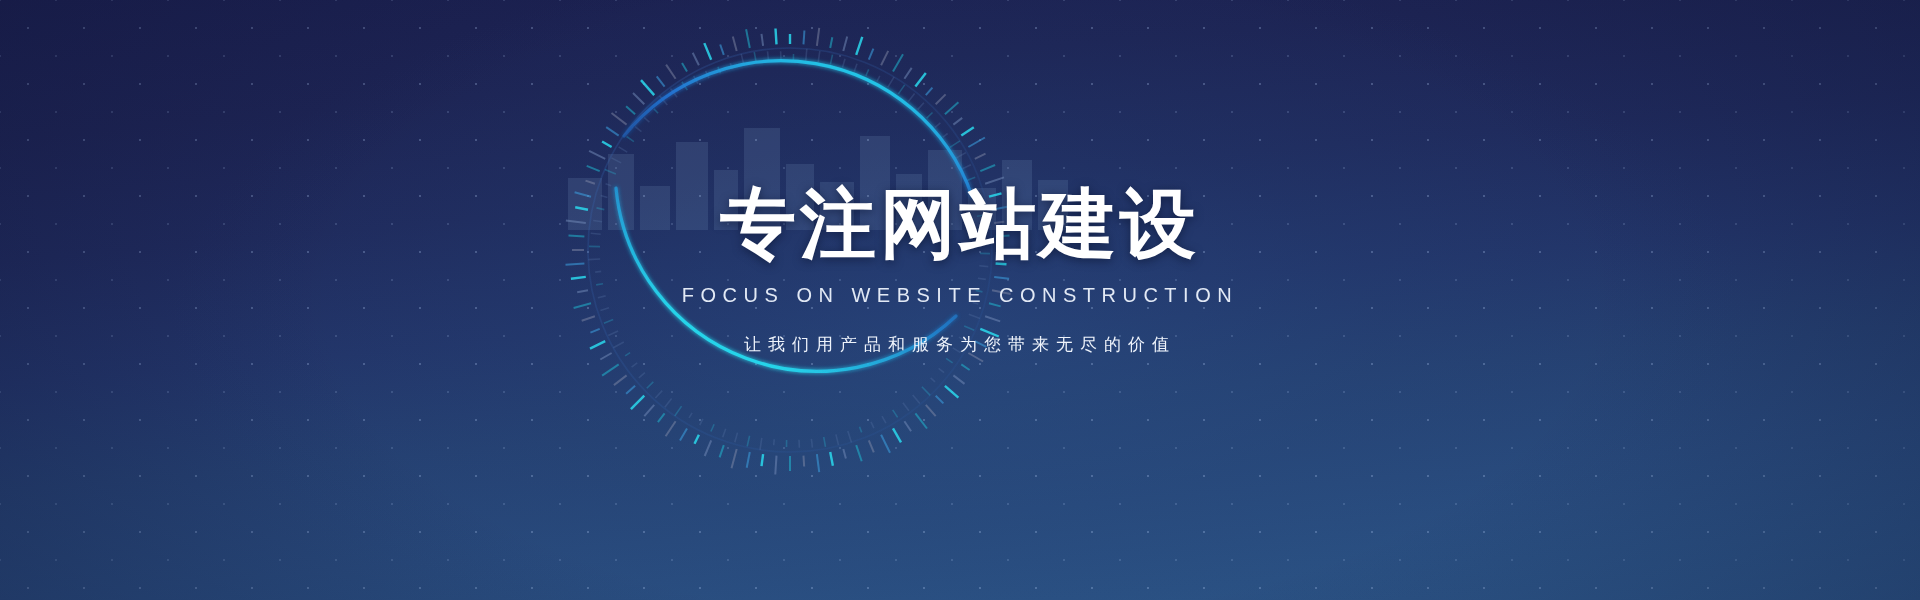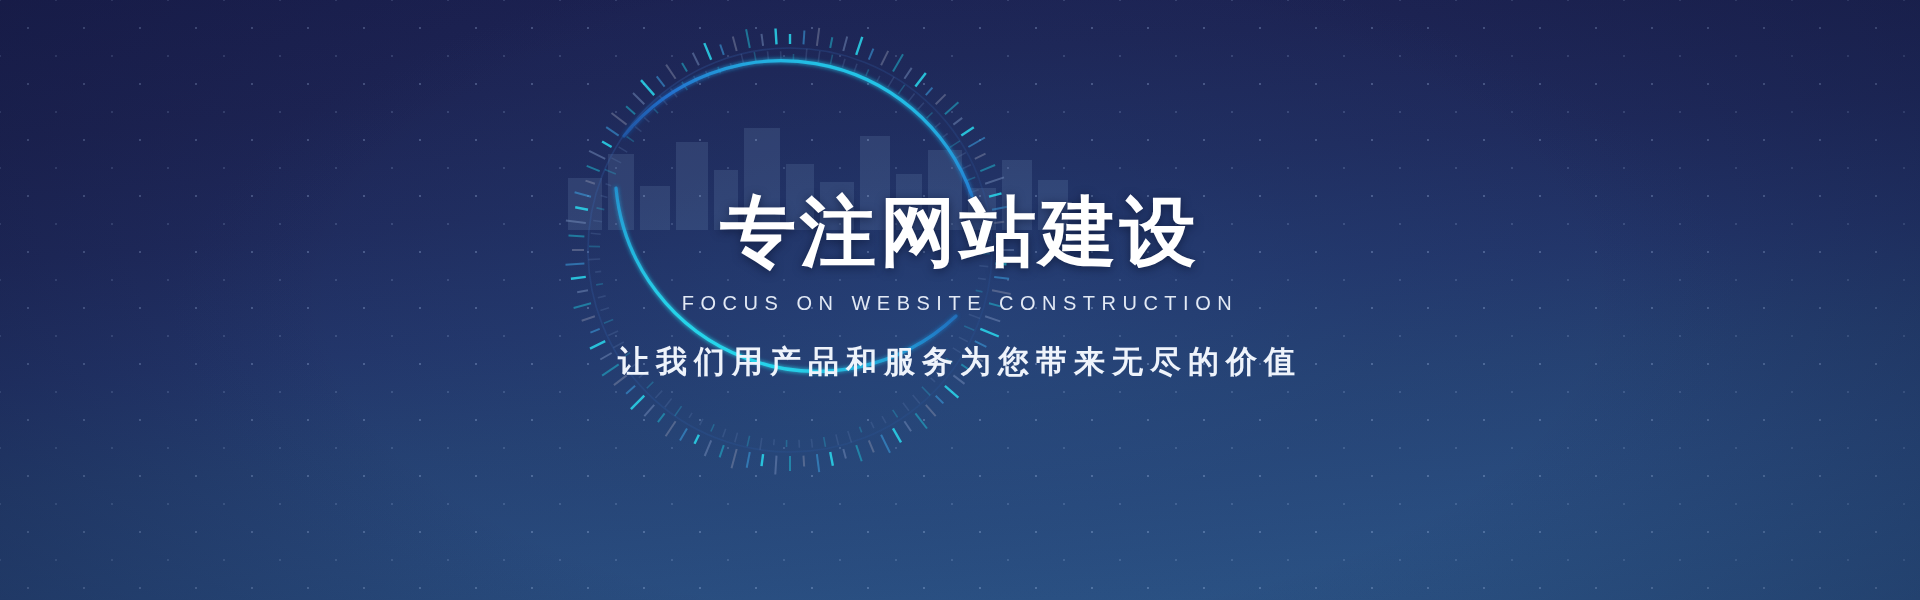--- a/index.html
+++ b/index.html
@@ -94,7 +94,7 @@
     line-height: 1.0;
     letter-spacing: 4px;
     color: #ffffff;
-    margin: 8px;
+    margin: 0;
     text-shadow: 0 2px 10px rgba(8,14,40,0.55);
   }
   .subline {

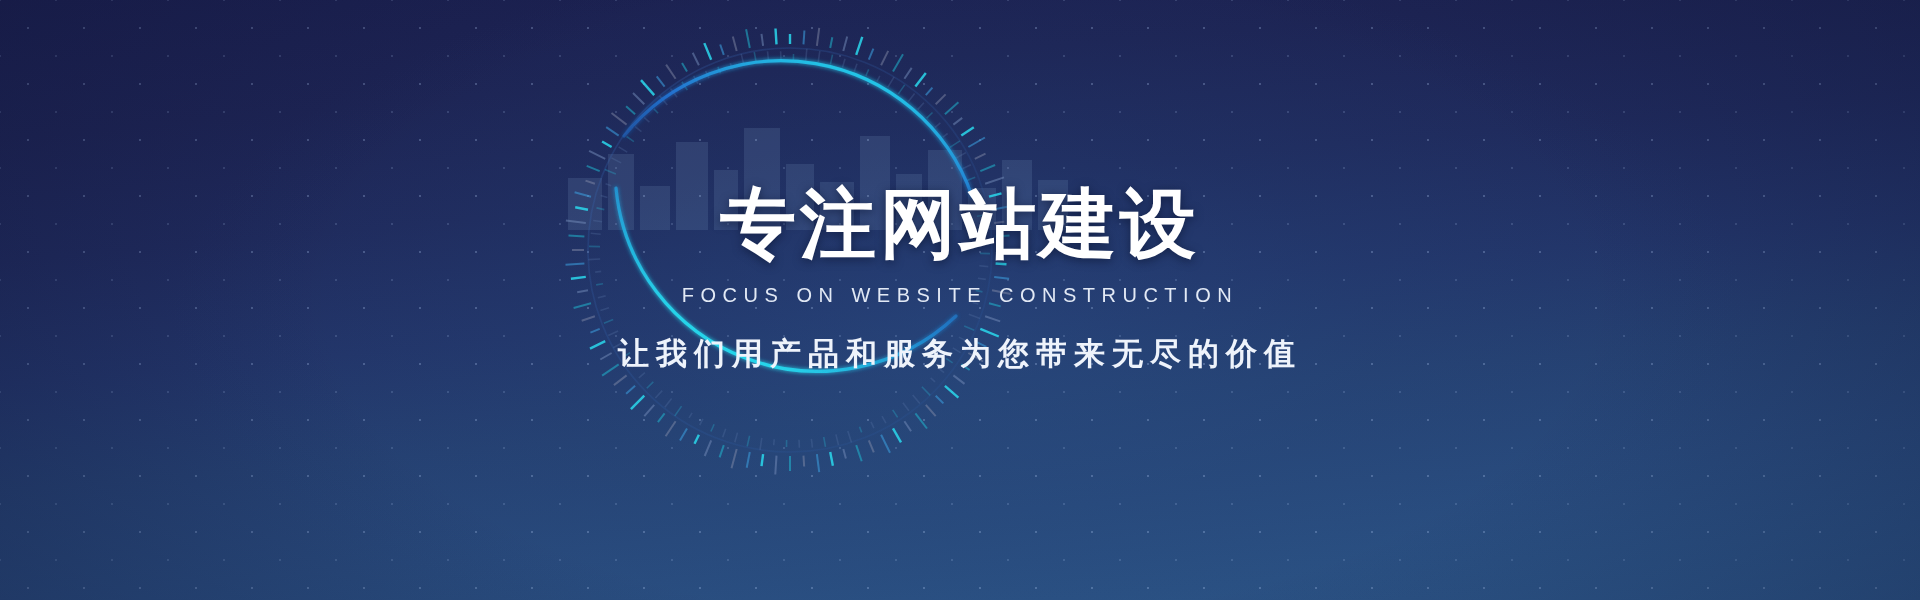--- a/index.html
+++ b/index.html
@@ -107,10 +107,10 @@
   }
   .tagline {
     margin: 26px 0 0 0;
-    font-size: 31px;
+    font-size: 17px;
     letter-spacing: 7px;
     color: #eef3fb;
-    font-weight: 700;
+    font-weight: 400;
     white-space: nowrap;
   }
 </style>

